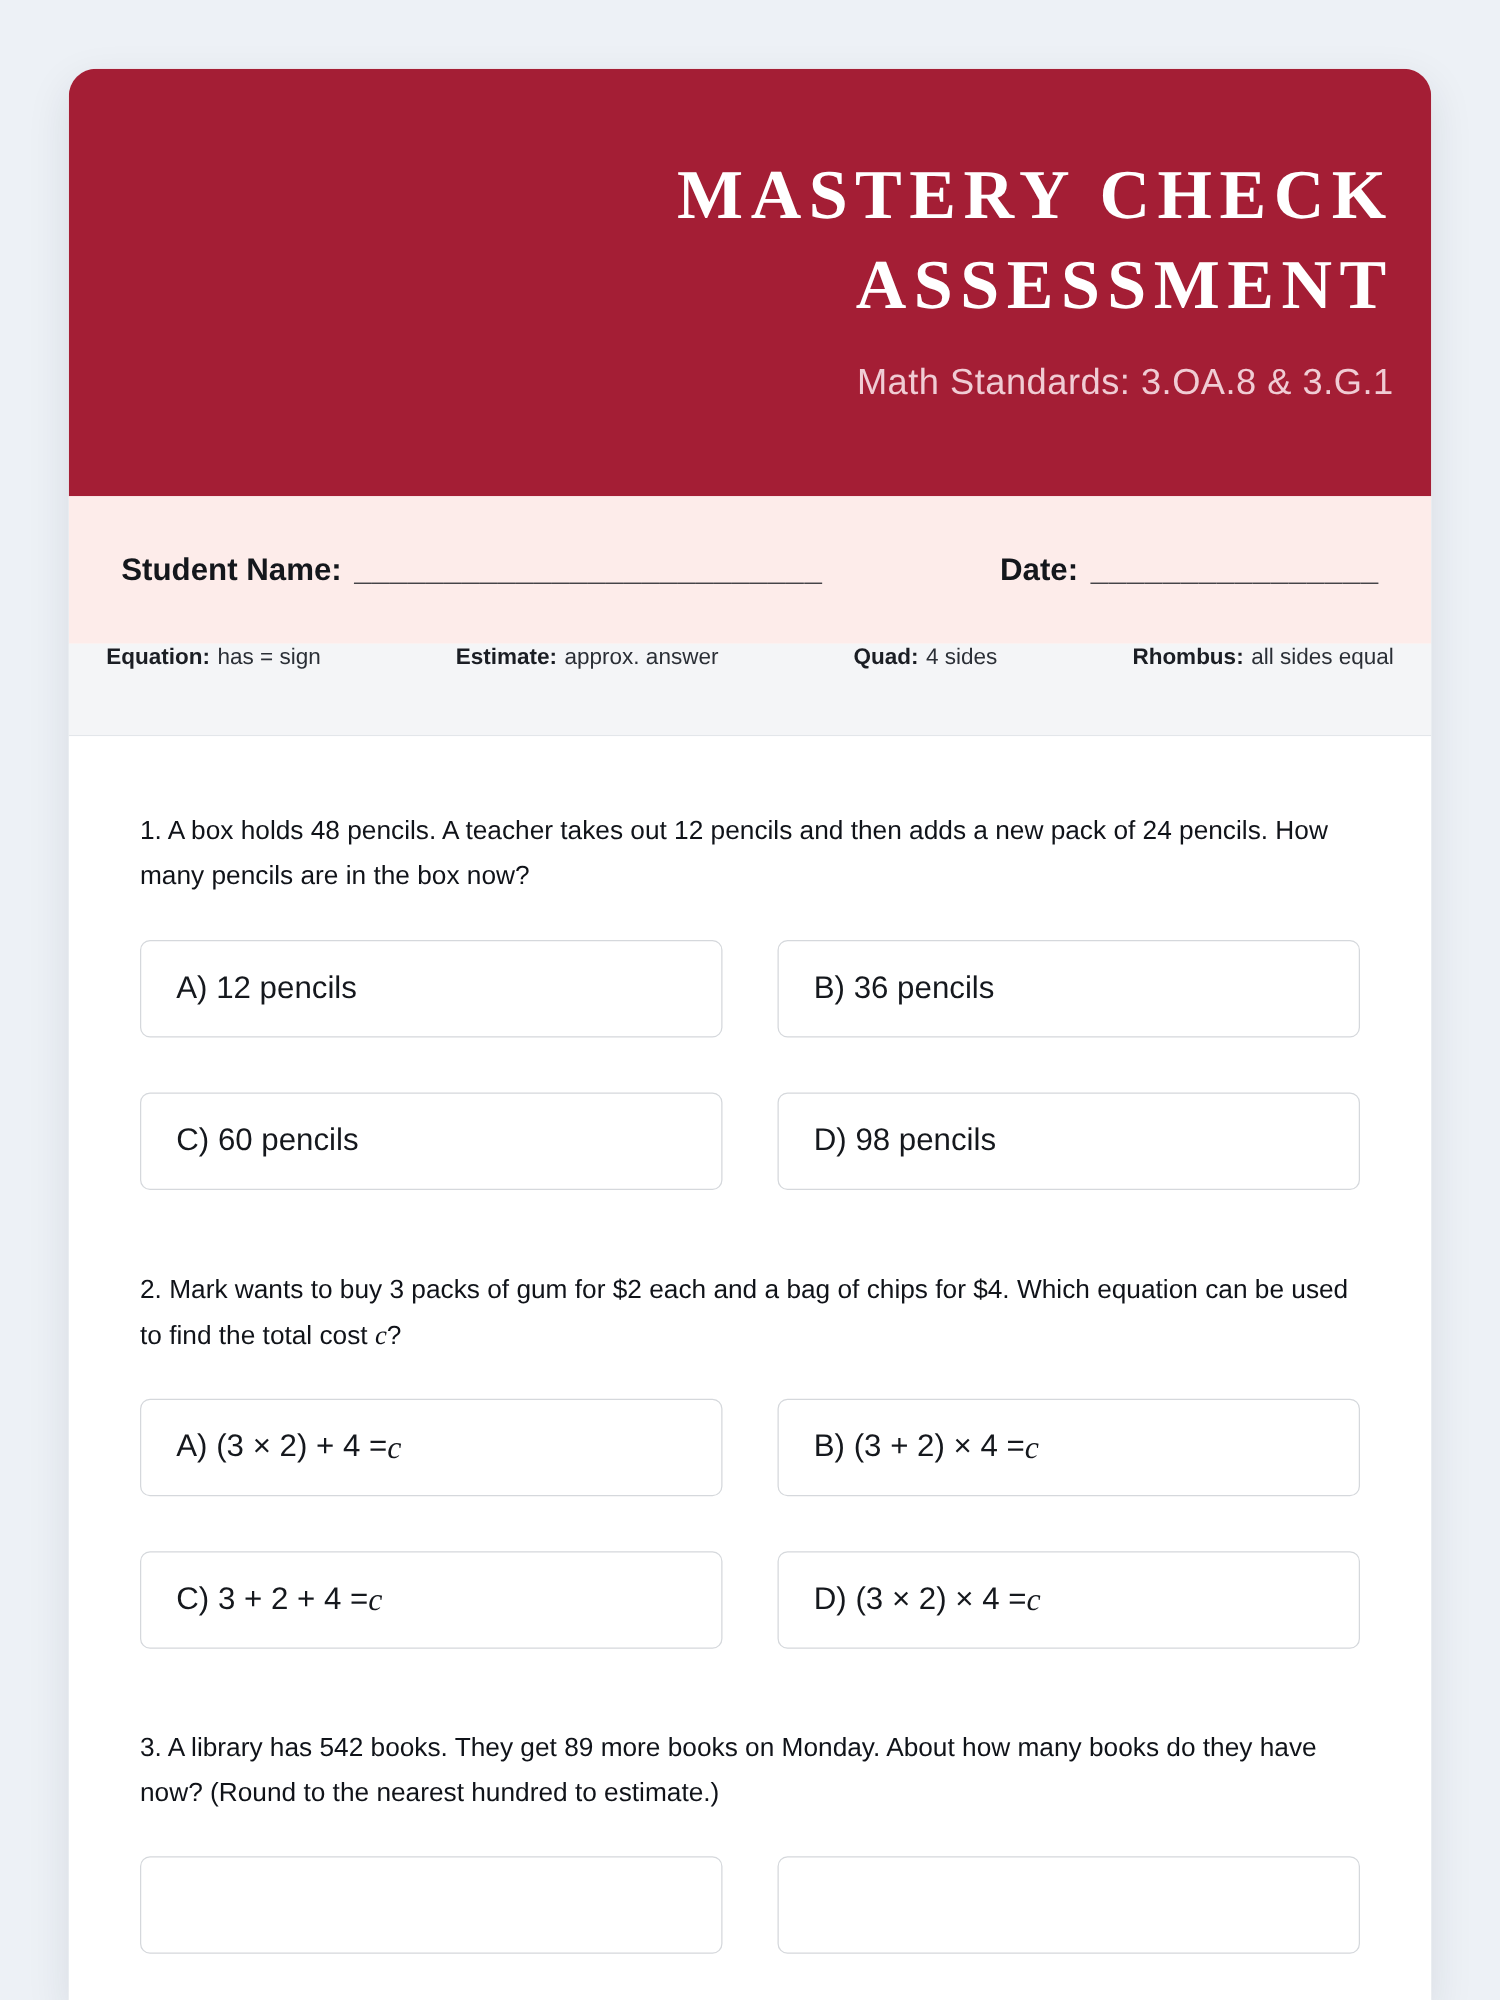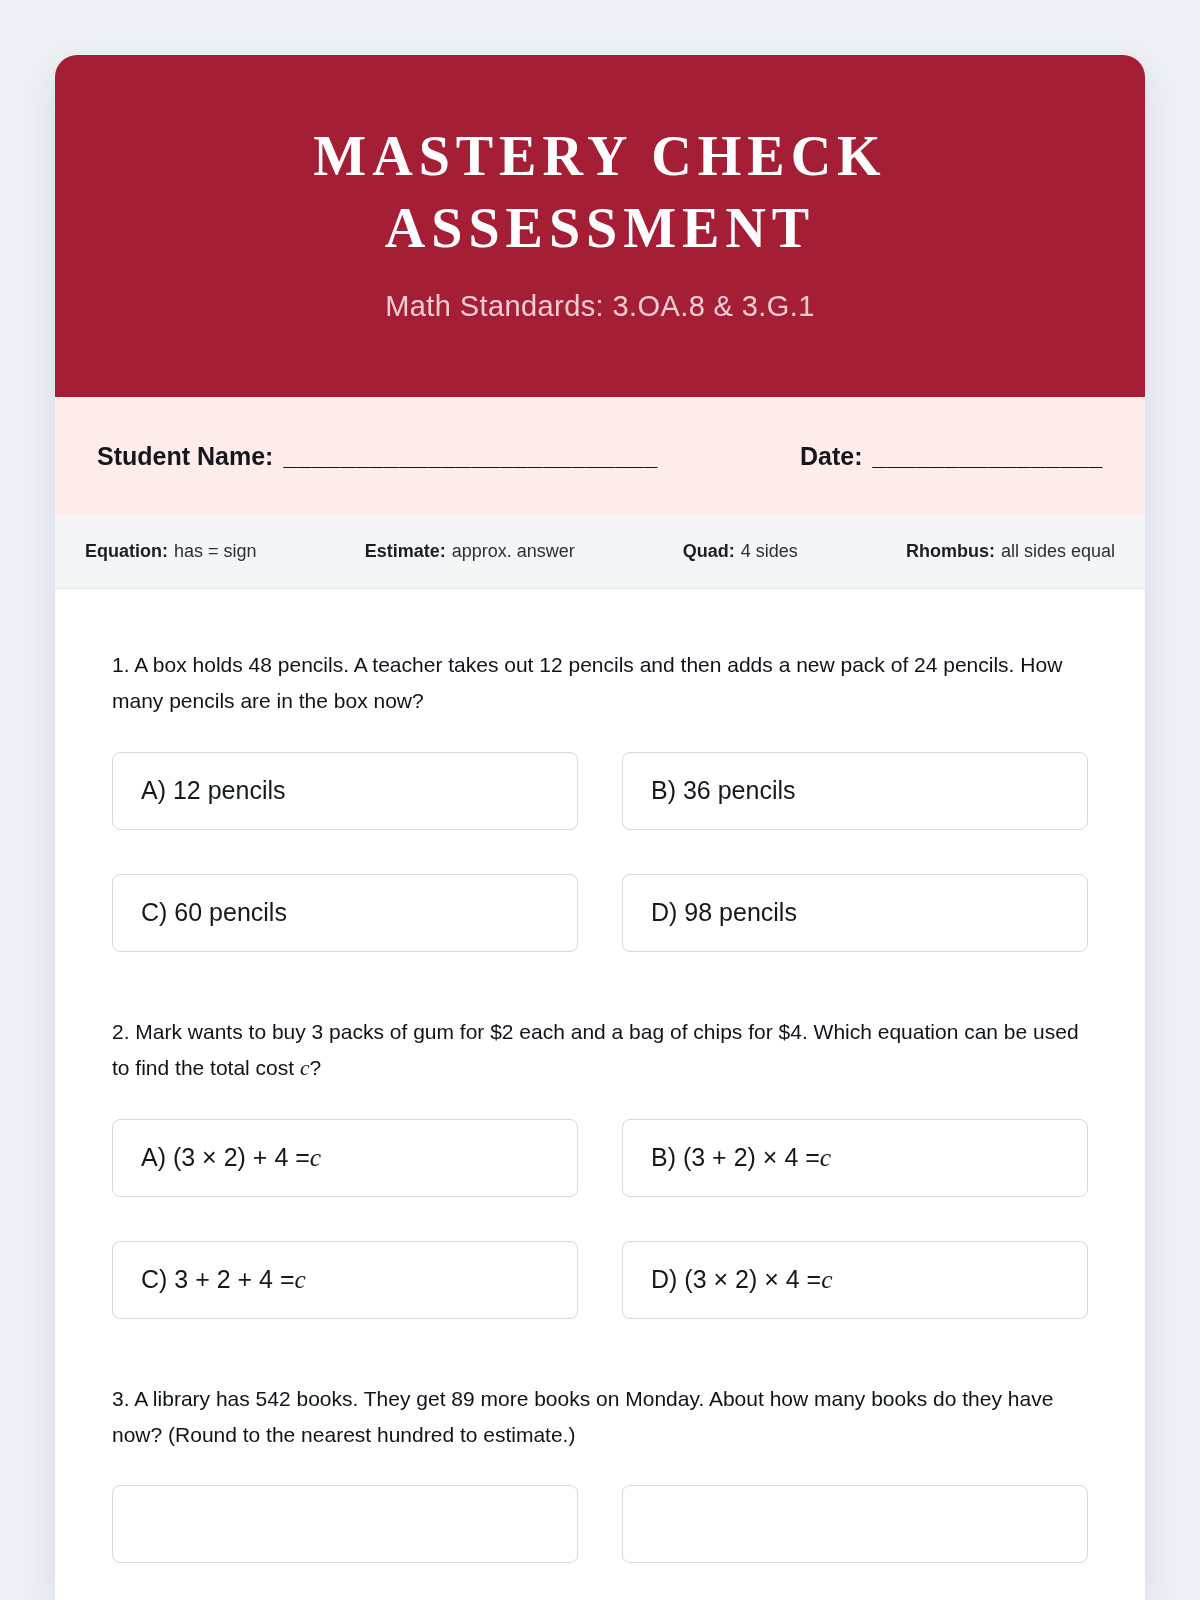--- a/index.html
+++ b/index.html
@@ -33,7 +33,7 @@
   }
   .header {
     background: var(--header-maroon);
-    text-align: center;
+    text-align: right;
     padding: 66px 30px 58px;
   }
   .header h1 {

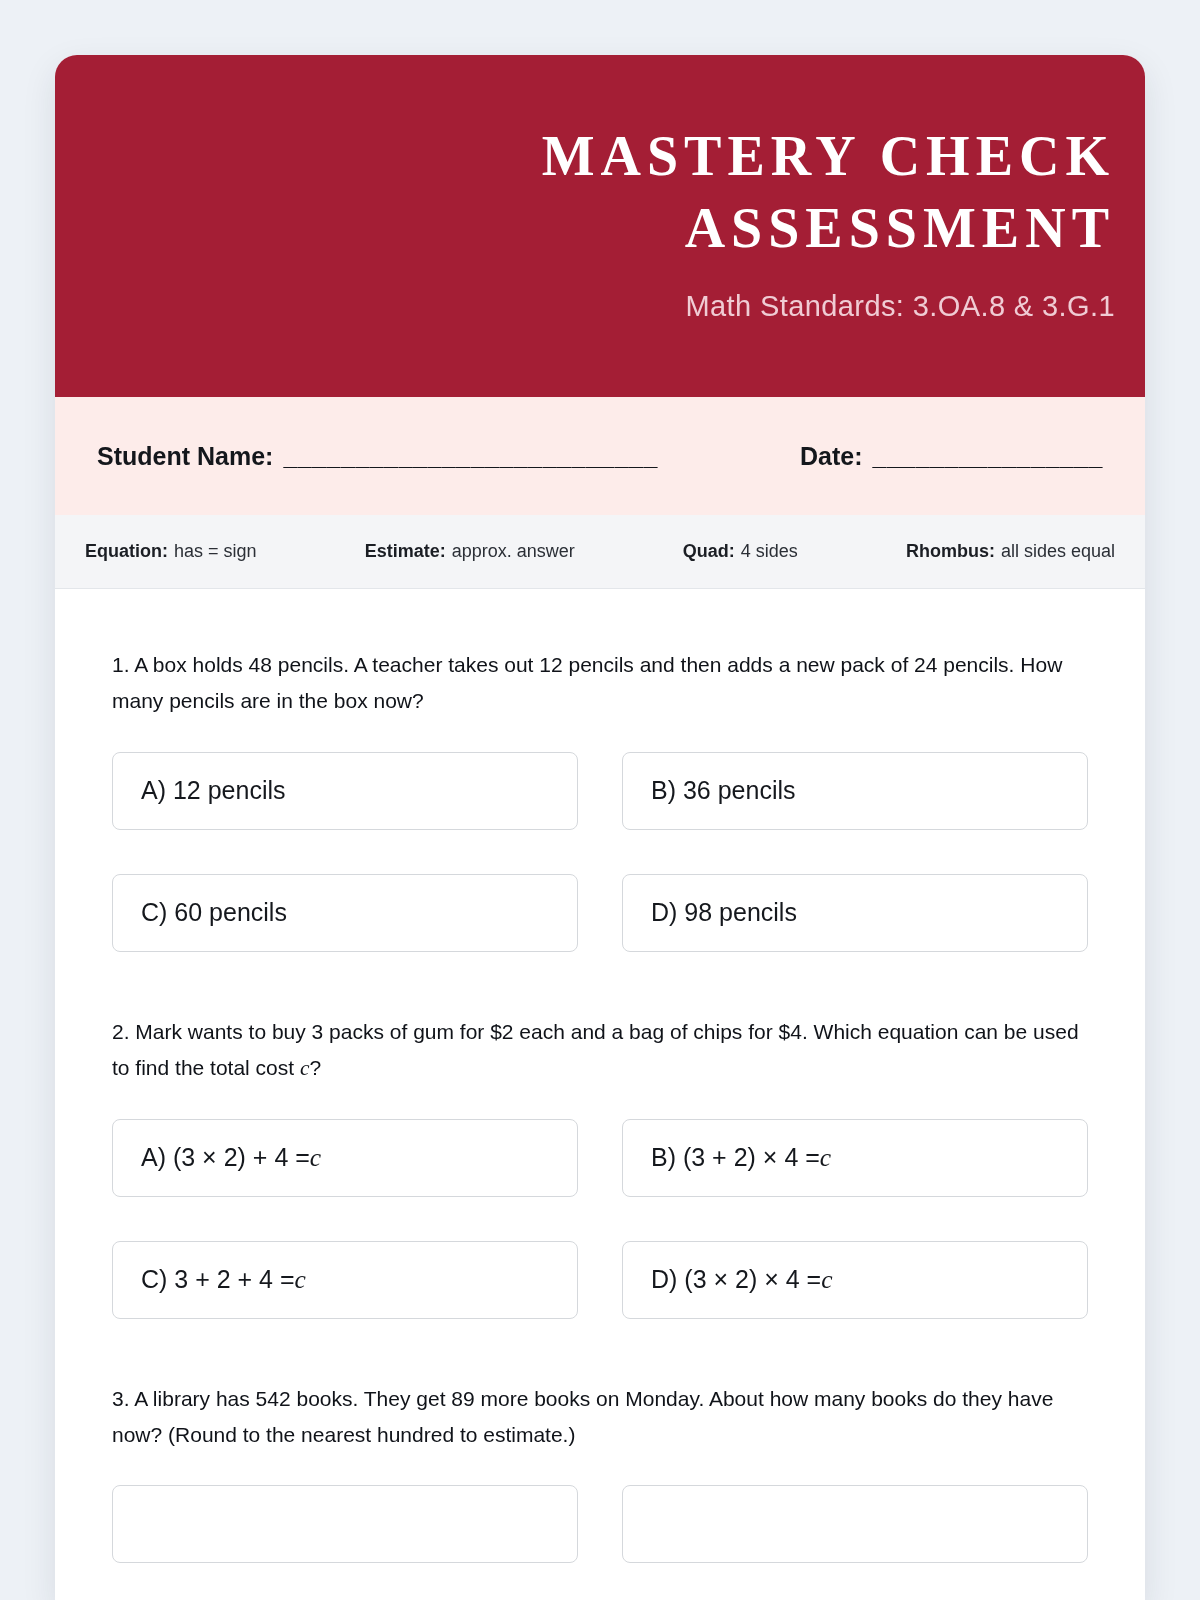--- a/index.html
+++ b/index.html
@@ -69,7 +69,7 @@
     background: var(--vocab-bar-bg);
     height: 74px;
     display: flex;
-    align-items: center;
+    align-items: flex-start;
     justify-content: space-between;
     padding: 0 30px;
     font-size: 18px;

